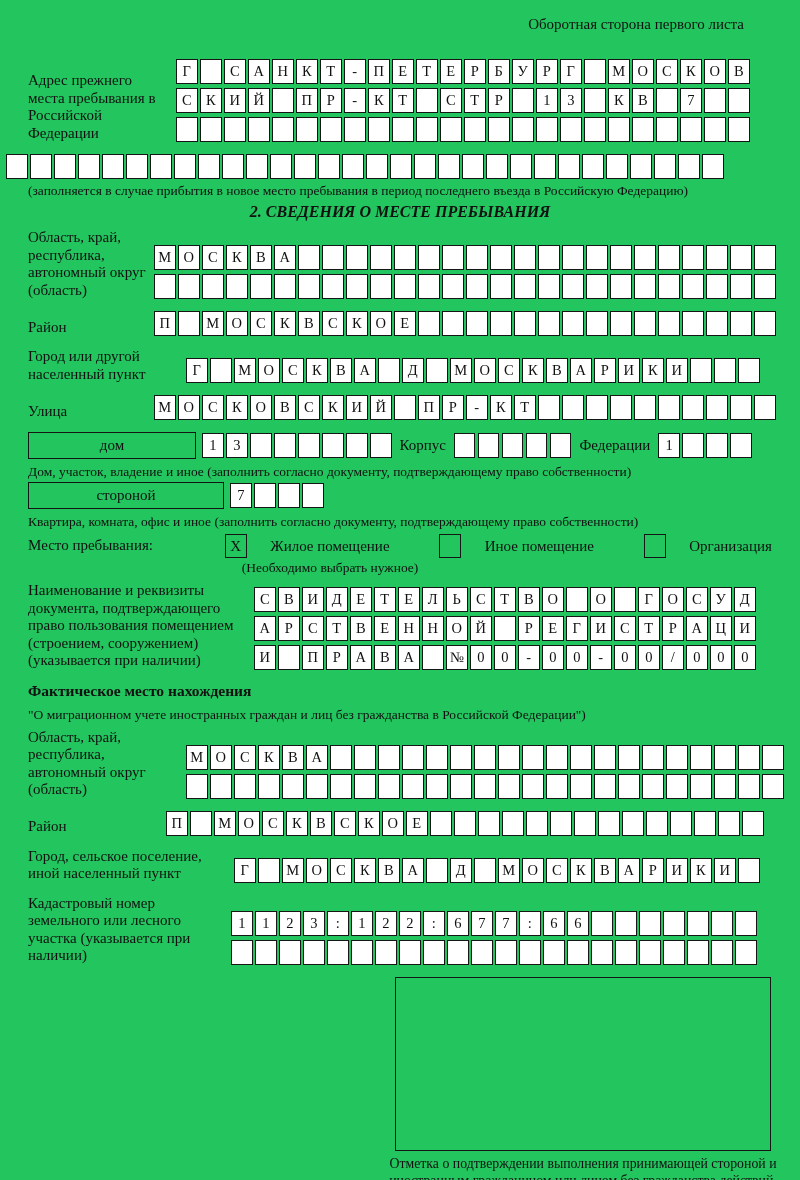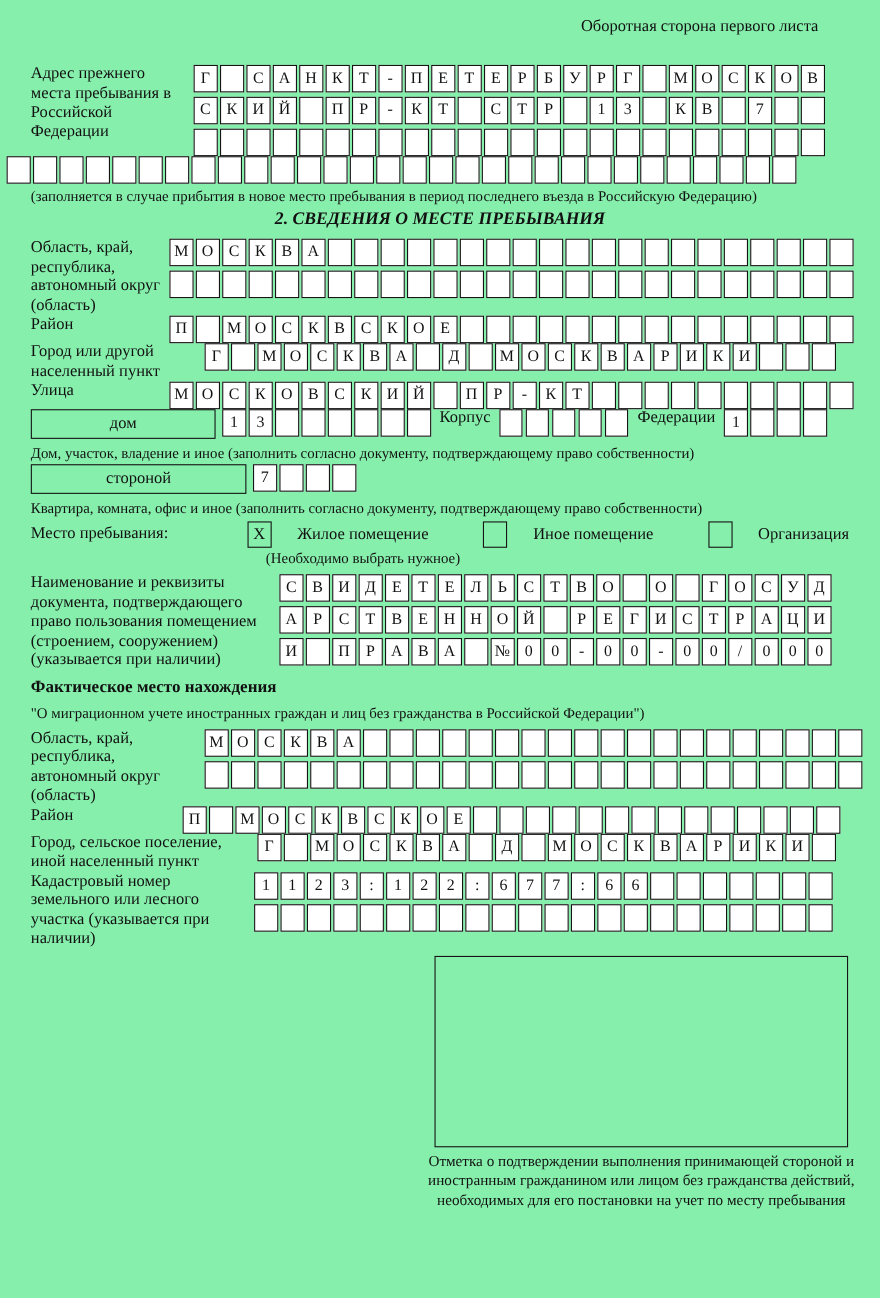--- a/index.html
+++ b/index.html
@@ -7,7 +7,7 @@
     width:800px;height:1180px;box-sizing:border-box;
     padding:16px 28px 0 28px;
     font-family:"Liberation Serif", serif;
-    color:#111;background:#86efac;overflow:hidden;position:relative;
+    color:#111;background:#22c55e;overflow:hidden;position:relative;
   }
   .note{text-align:right;font-size:15px;padding-right:28px;}
   .frow{display:flex;align-items:flex-start;margin-bottom:0;}

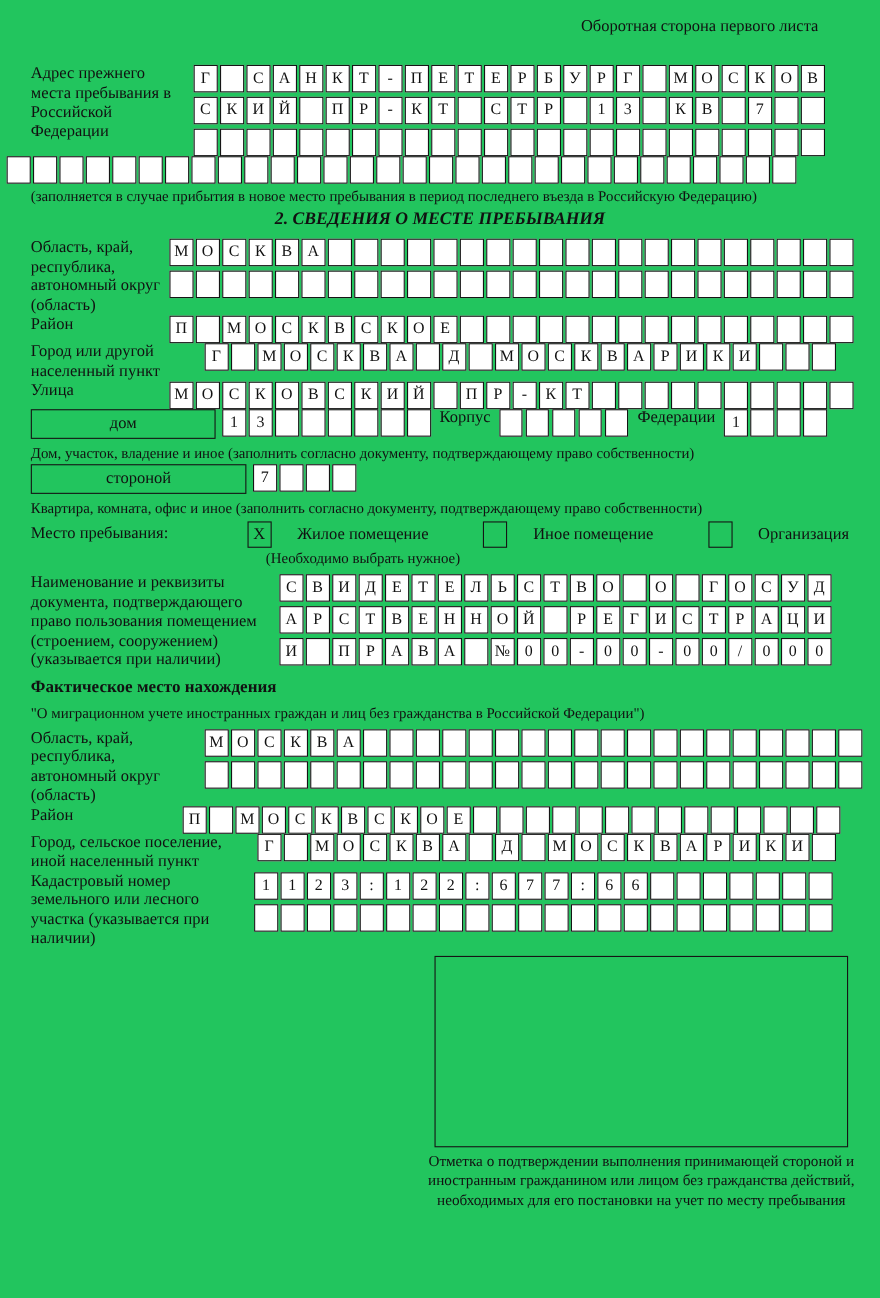--- a/index.html
+++ b/index.html
@@ -10,7 +10,7 @@
     color:#111;background:#22c55e;overflow:hidden;position:relative;
   }
   .note{text-align:right;font-size:15px;padding-right:28px;}
-  .frow{display:flex;align-items:flex-start;margin-bottom:0;}
+  .frow{display:flex;align-items:flex-end;margin-bottom:12px;}
   .label{font-size:15px;line-height:17.5px;box-sizing:border-box;padding-right:8px;}
   .w148{flex:0 0 148px;}
   .w126{flex:0 0 126px;}

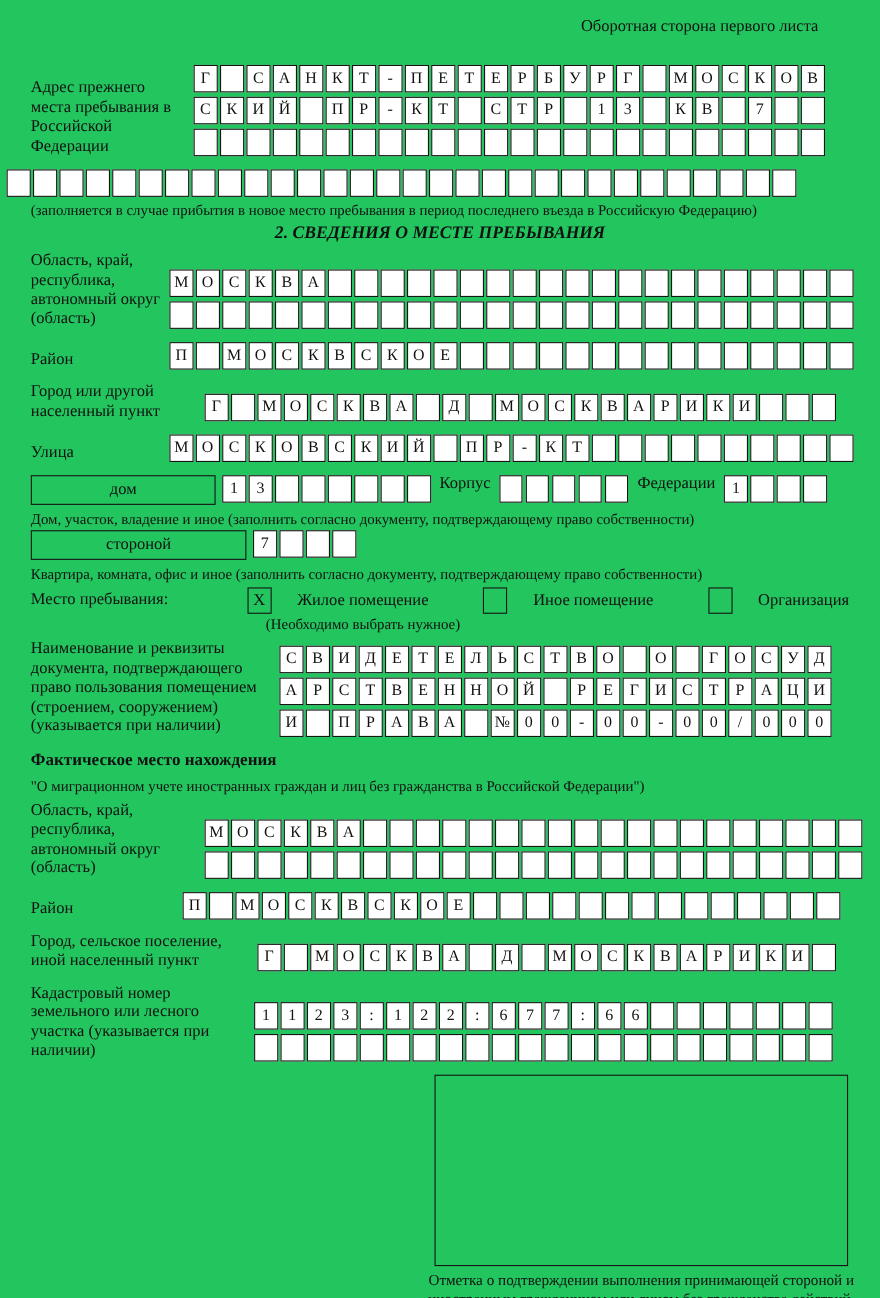--- a/index.html
+++ b/index.html
@@ -33,7 +33,7 @@
   .center{text-align:left;}
   .sec-title{font-size:16px;font-weight:bold;text-align:center;margin:4px 0 8px 0;font-style:italic;}
   .sub-title{font-size:15.5px;font-weight:bold;margin:6px 0 6px 0;}
-  .house-row{display:flex;margin-bottom:4px;}
+  .house-row{display:flex;align-items:center;margin-bottom:4px;}
   .named-box{
     border:1.5px solid #151515;height:27px;box-sizing:border-box;
     display:flex;align-items:center;justify-content:center;font-size:15px;

